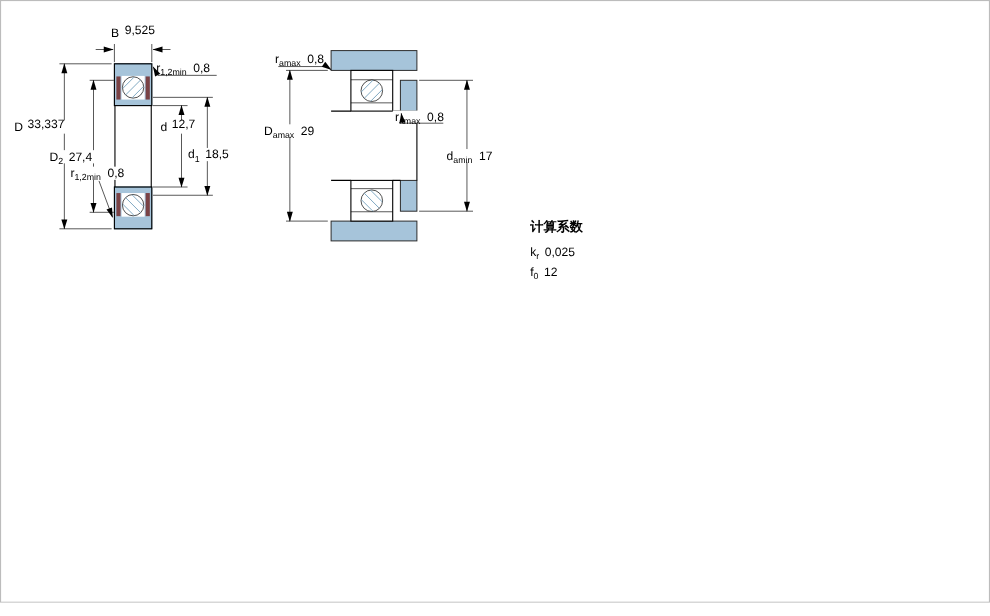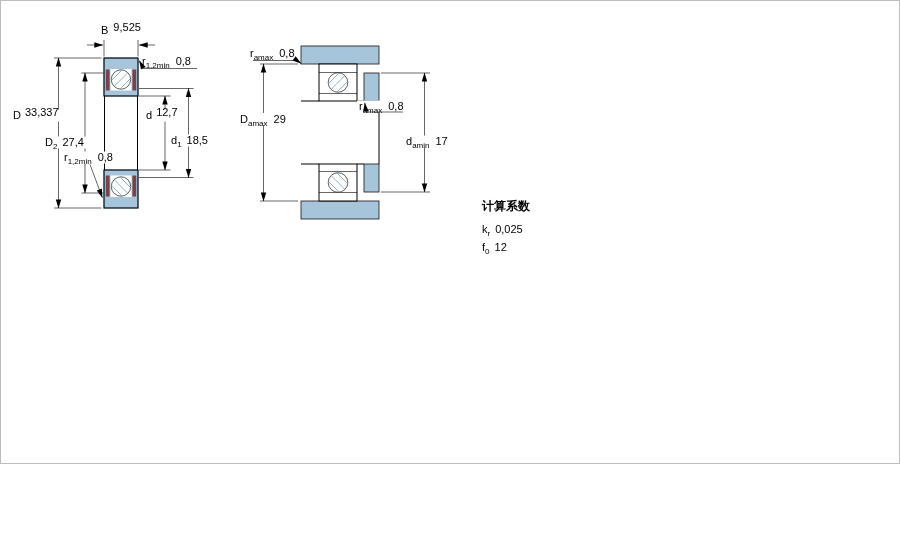--- a/index.html
+++ b/index.html
@@ -4,7 +4,7 @@
 <style>
   html,body{margin:0;padding:0;background:#fff;}
   .frame{
-    width:900px;height:464px;box-sizing:border-box;
+    width:900px;height:548px;box-sizing:border-box;
     border:1px solid #bcbcbc;background:#ffffff;position:relative;overflow:hidden;
     font-family:"Liberation Sans",sans-serif;
     text-align:center;

